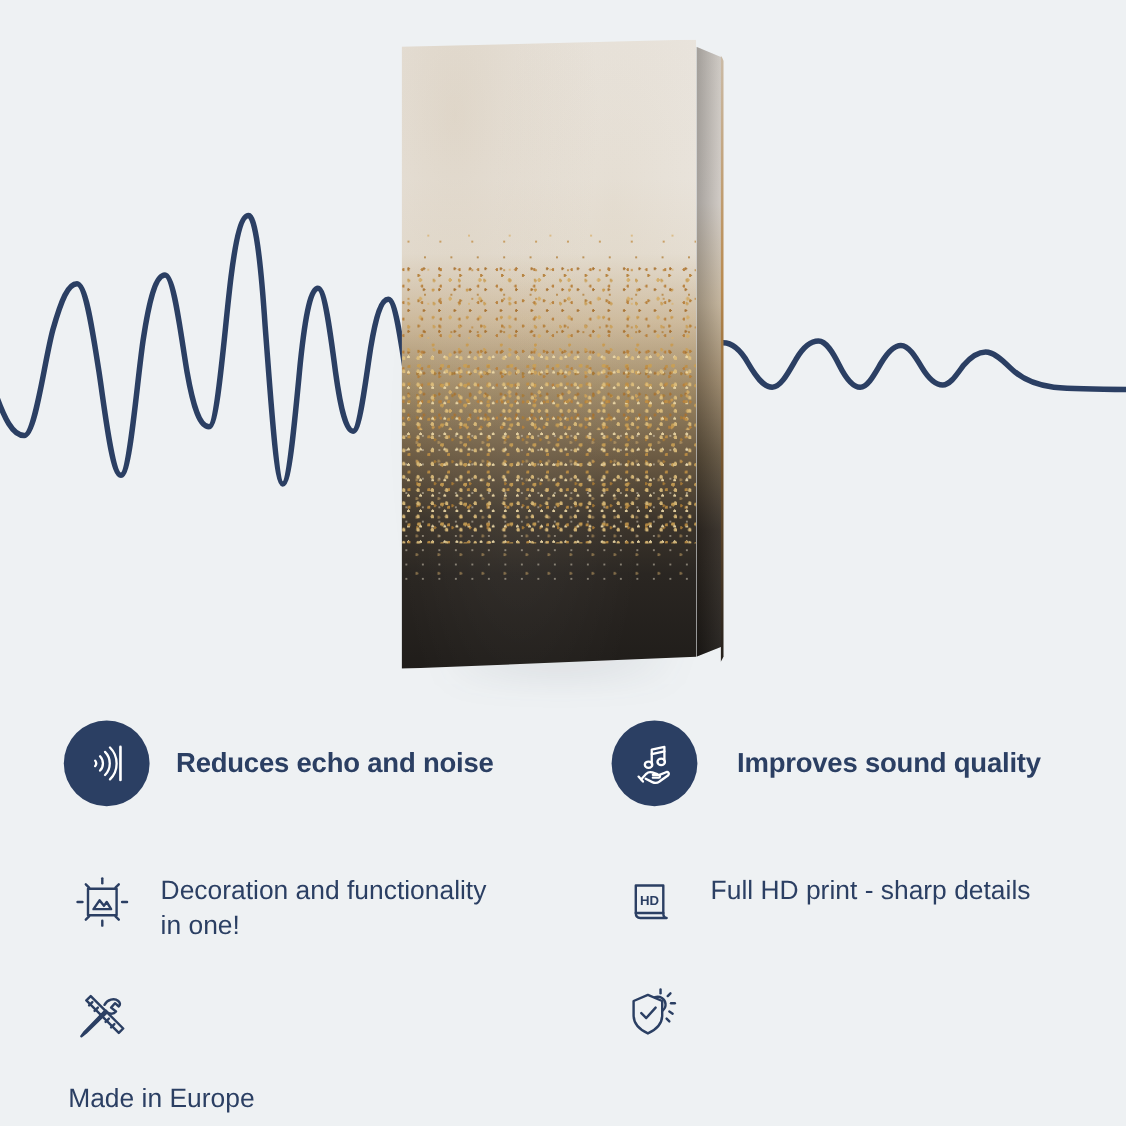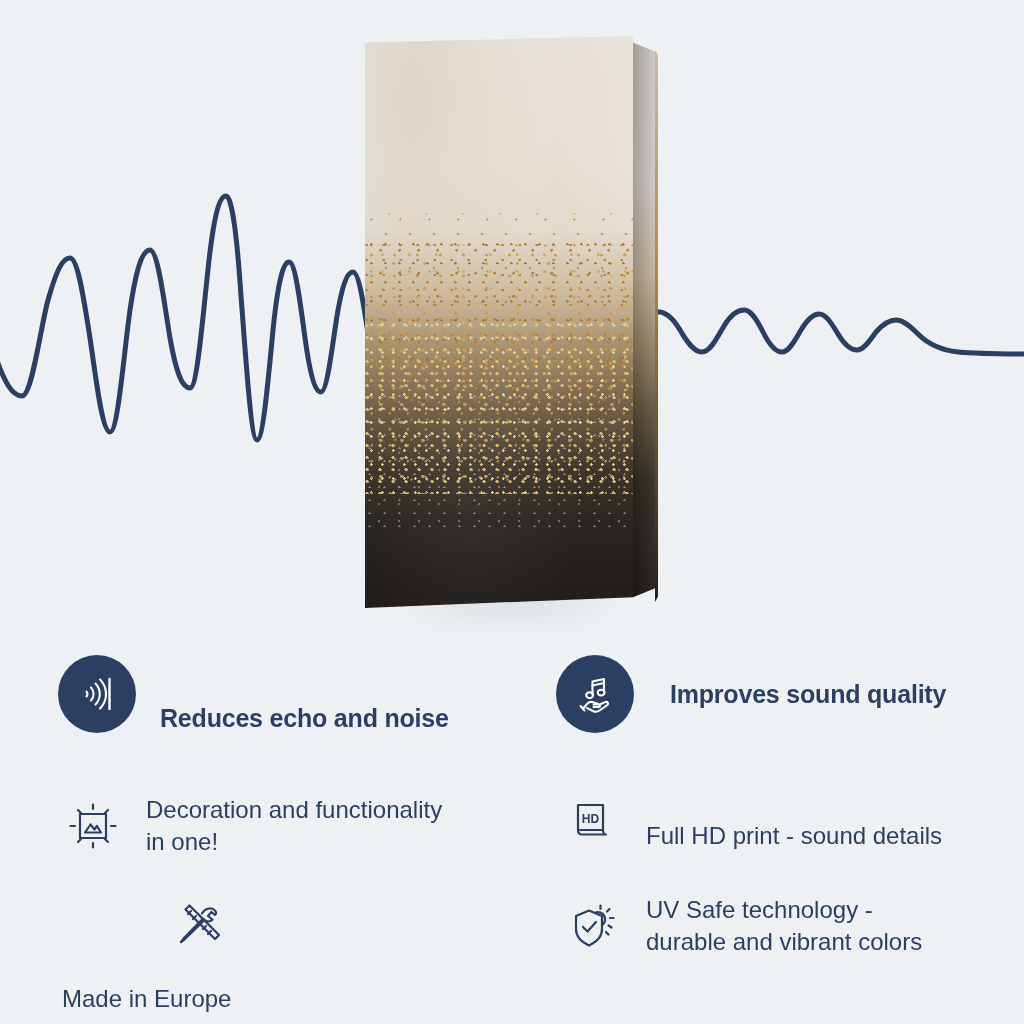--- a/index.html
+++ b/index.html
@@ -240,7 +240,7 @@
   <div class="cv-rim"></div>
 </div>
 
-<div class="badge-row" style="left:58px; top:655px;align-items:flex-end;">
+<div class="badge-row" style="left:58px; top:655px;">
   <div class="badge-circle">
     <svg width="46" height="46" viewBox="0 0 46 46">
       <g fill="none" stroke="#ffffff" stroke-width="2.1" stroke-linecap="round">

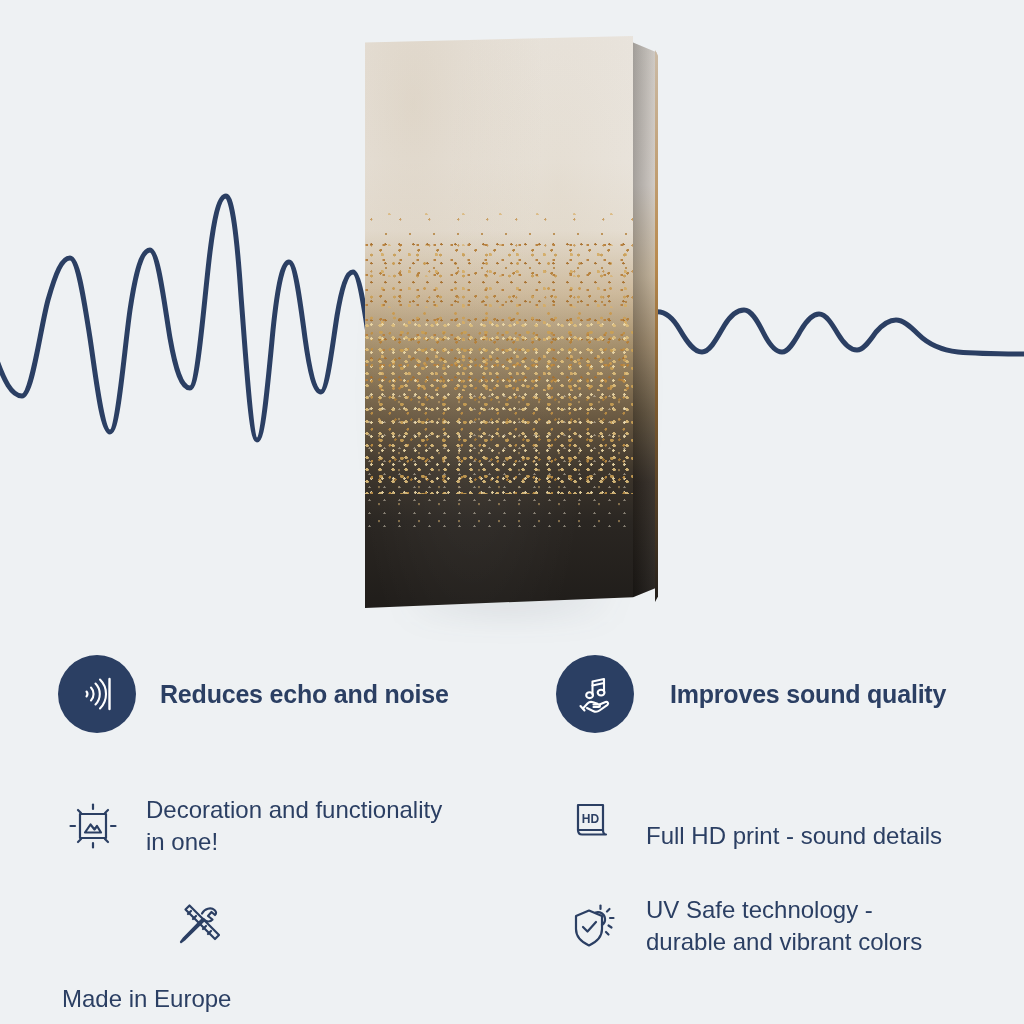--- a/index.html
+++ b/index.html
@@ -155,7 +155,7 @@
   .list-row {
     position: absolute;
     display: flex;
-    align-items: flex-end;
+    align-items: flex-start;
     gap: 22px;
   }
   .list-icon {

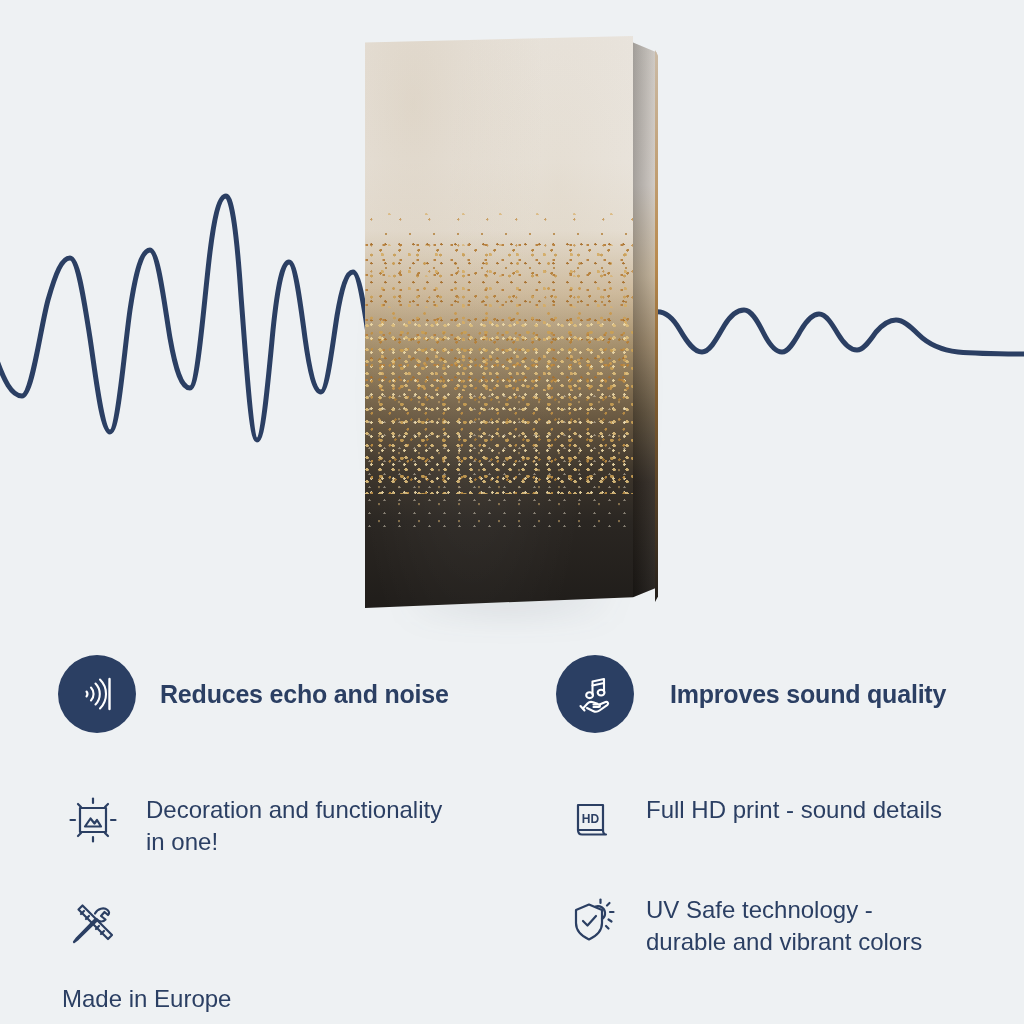--- a/index.html
+++ b/index.html
@@ -307,7 +307,7 @@
     </svg>
   </div>
   <div class="list-label">
-    <div>Full HD print - sound details</div>
+    <div>Full HD print - sharp details</div>
   </div>
 </div>
 

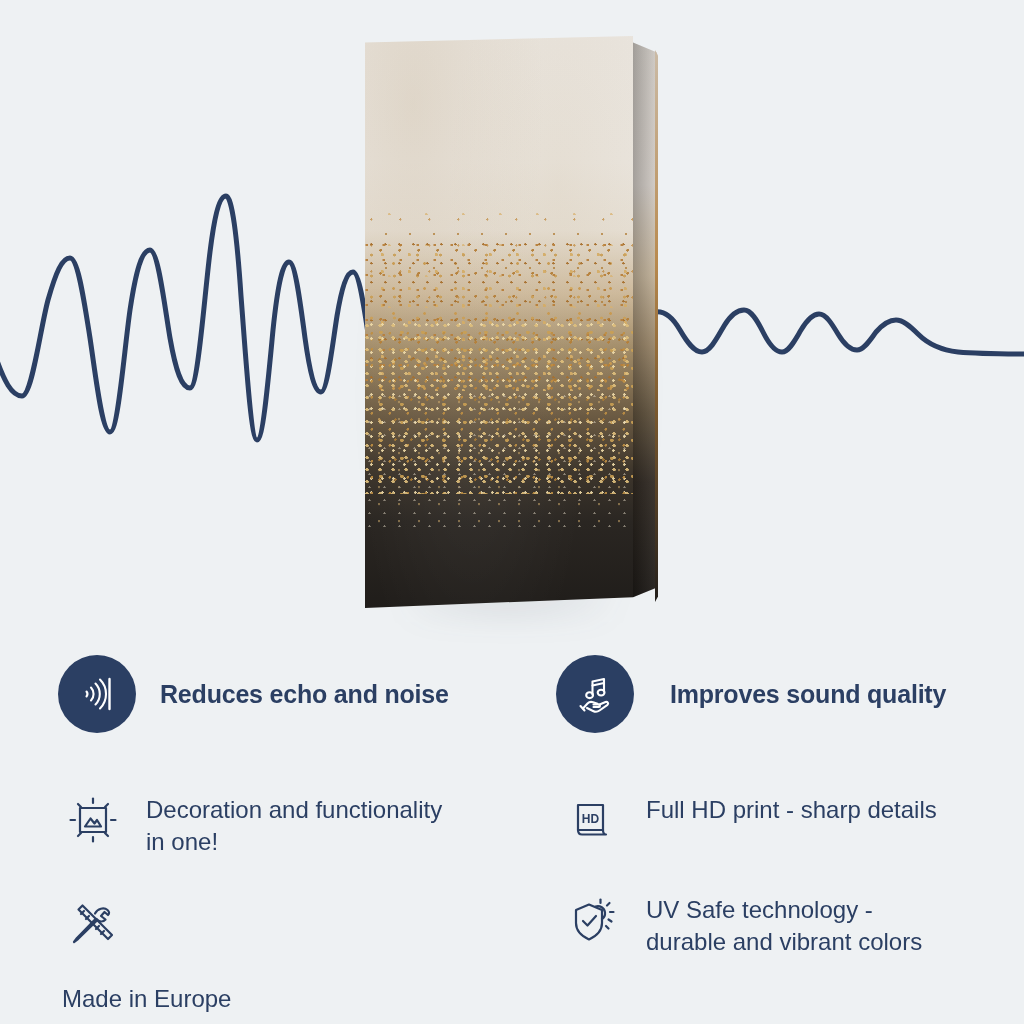--- a/index.html
+++ b/index.html
@@ -348,10 +348,6 @@
       </g>
     </svg>
   </div>
-  <div class="list-label">
-    <div>UV Safe technology -</div>
-    <div>durable and vibrant colors</div>
-  </div>
 </div>
 
 </body></html>

